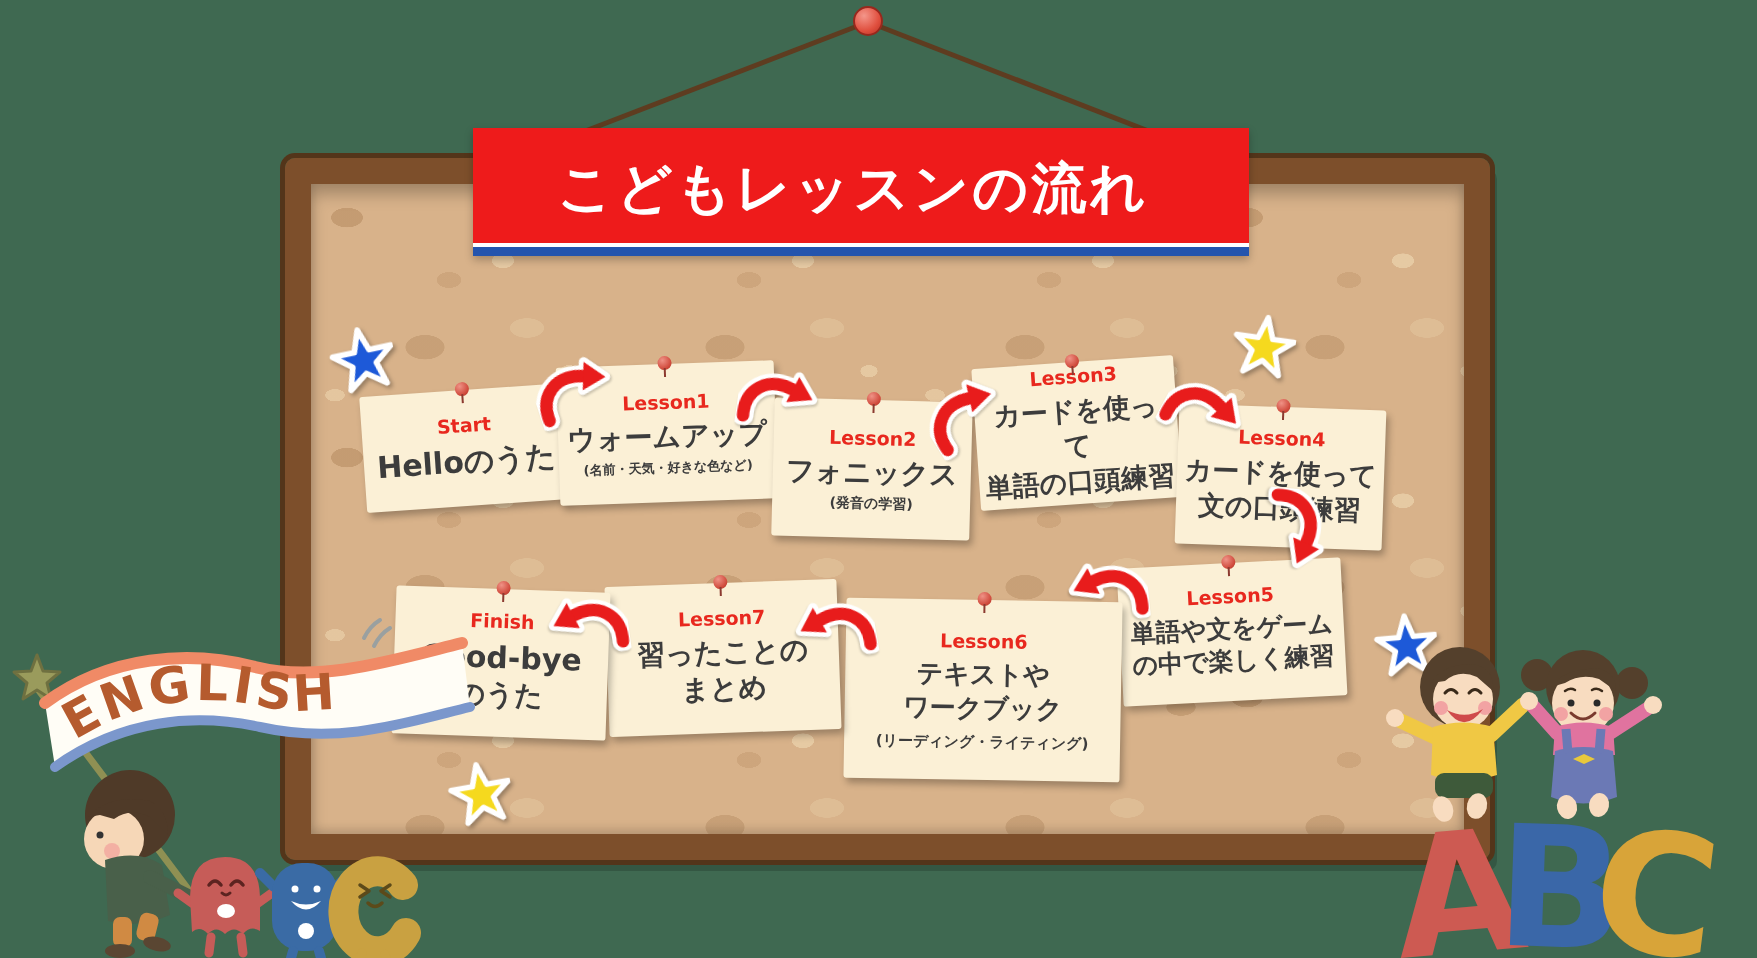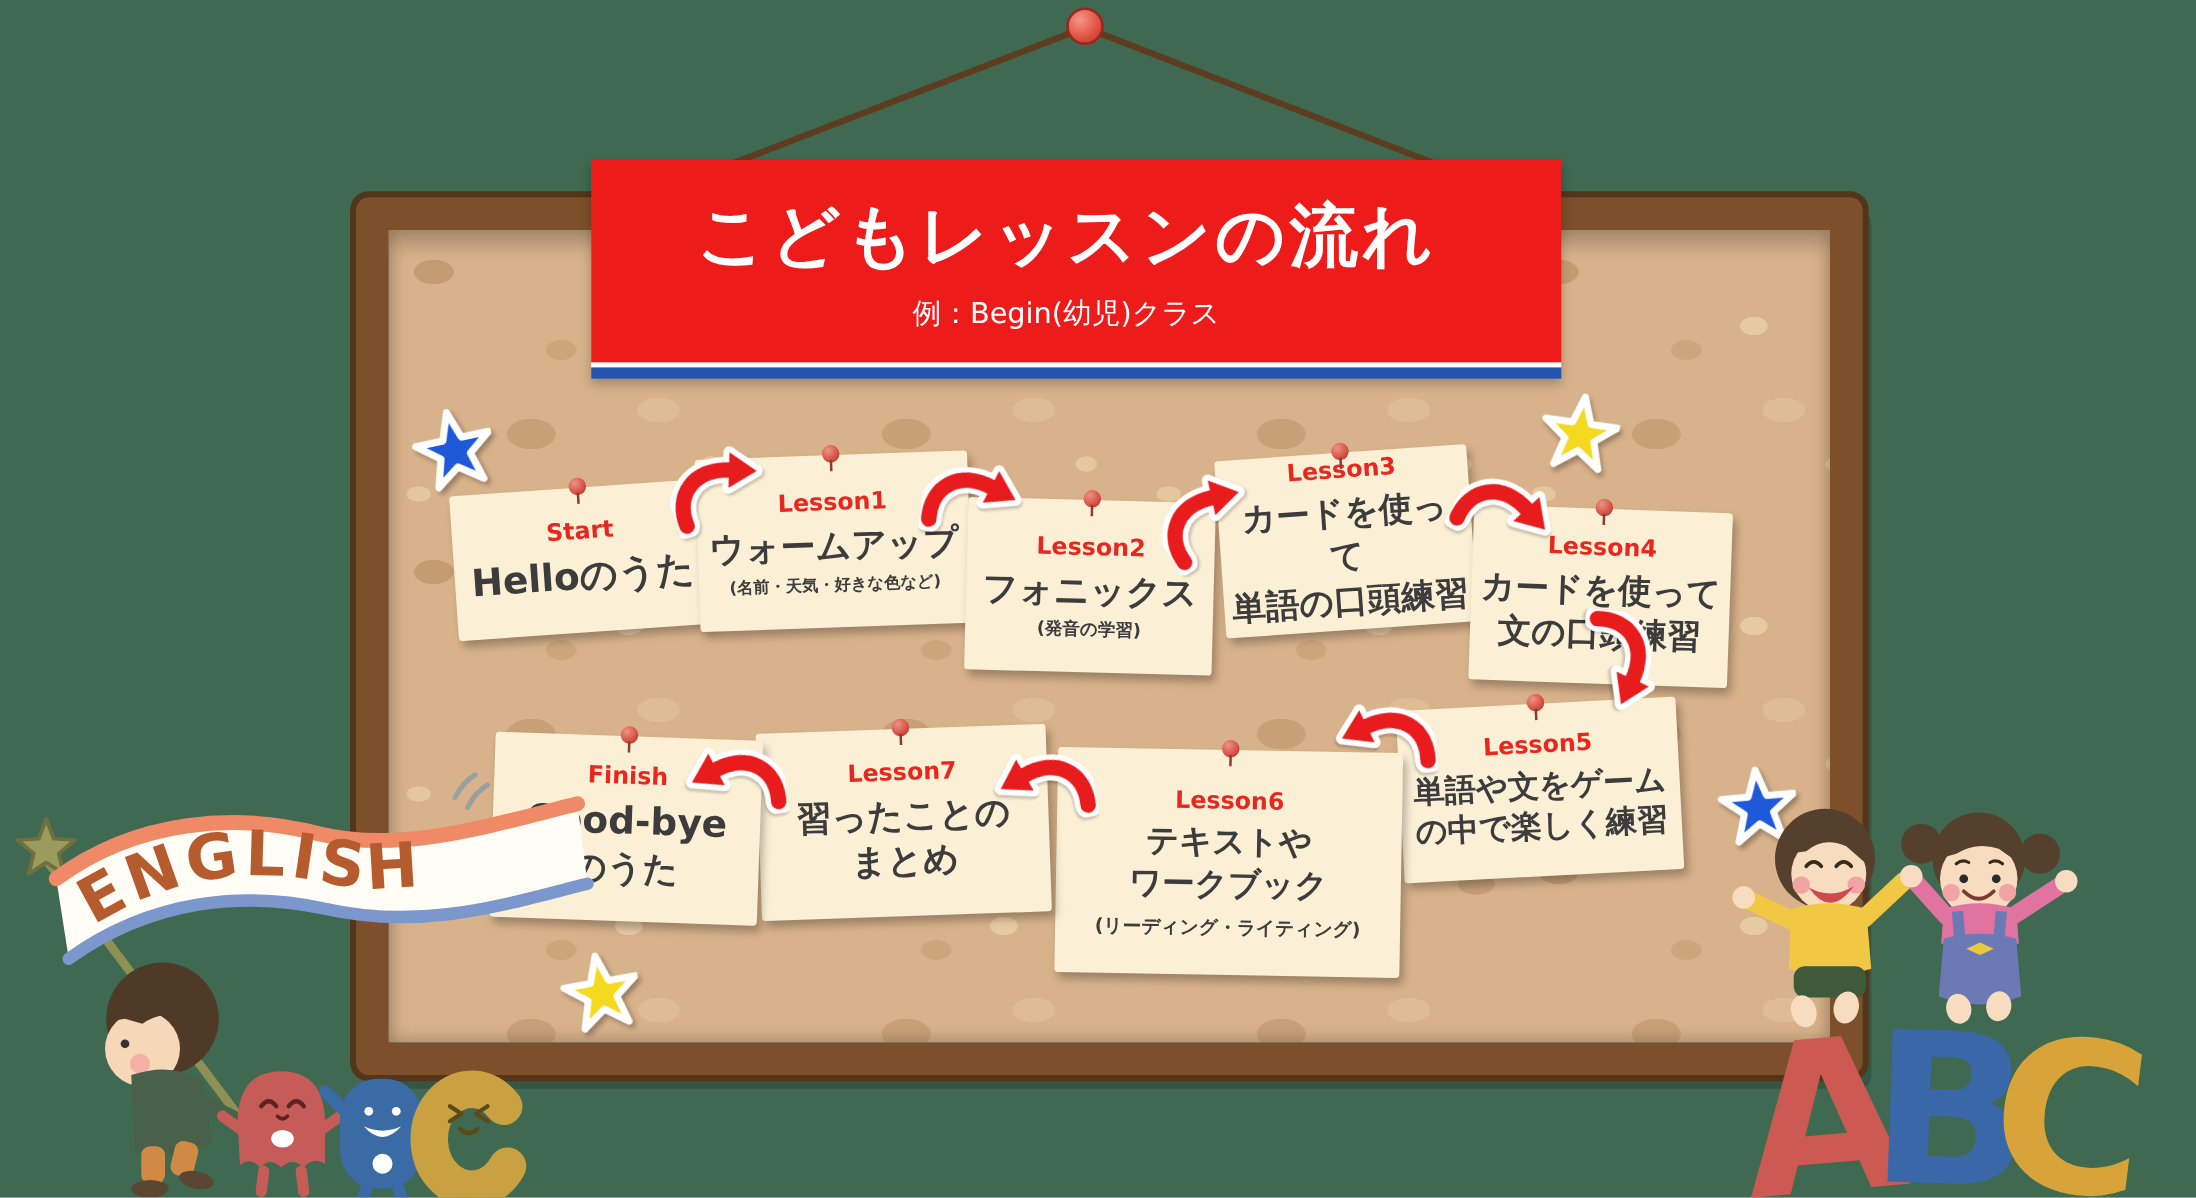--- a/index.html
+++ b/index.html
@@ -128,7 +128,6 @@
   <div class="banner">
     <div class="banner-red">
       <div class="banner-title">こどもレッスンの流れ</div>
-      <div class="banner-subtitle">例：Begin(幼児)クラス</div>
     </div>
     <div class="banner-gap"></div>
     <div class="banner-blue"></div>

